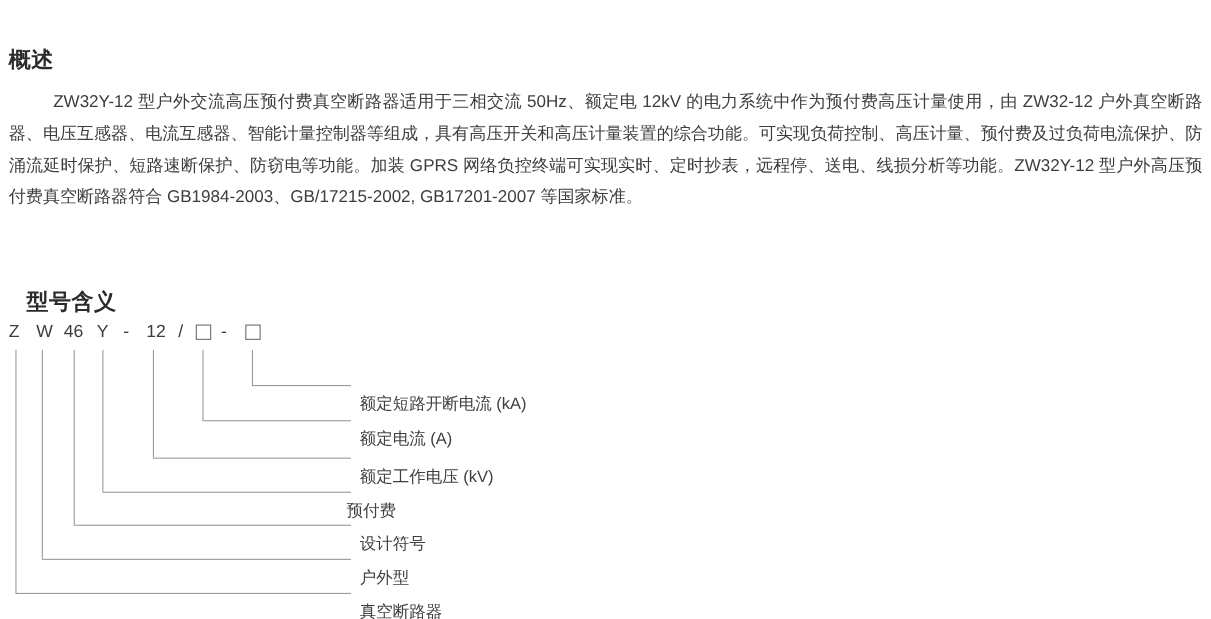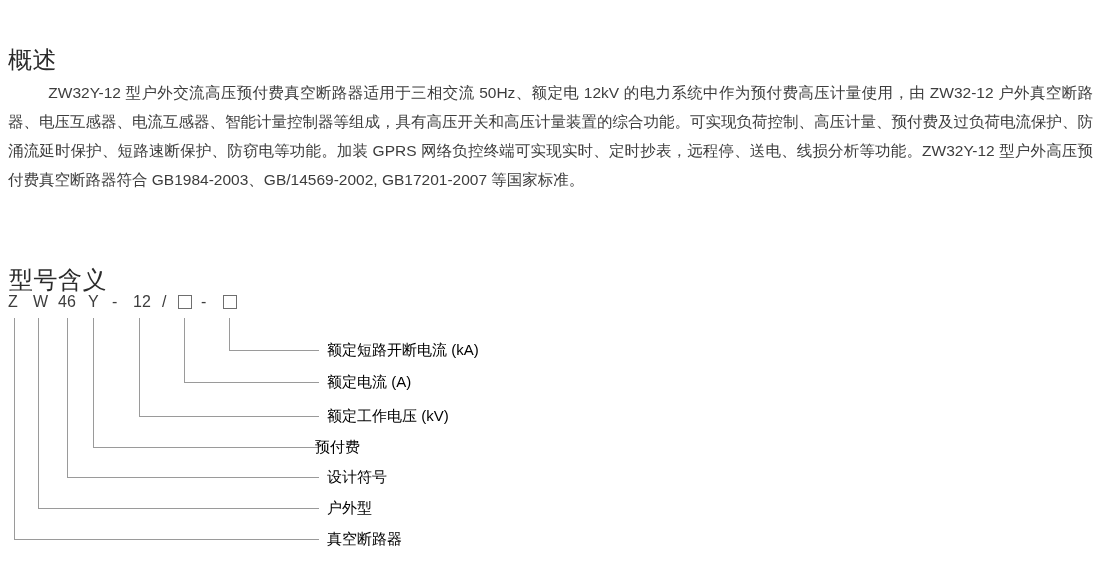--- a/index.html
+++ b/index.html
@@ -22,8 +22,8 @@
   }
   .section-title {
     position: absolute;
-    font-size: 24px;
-    font-weight: normal;
+    font-size: 20px;
+    font-weight: bold;
     color: #2b2b2b;
     letter-spacing: 0.5px;
   }

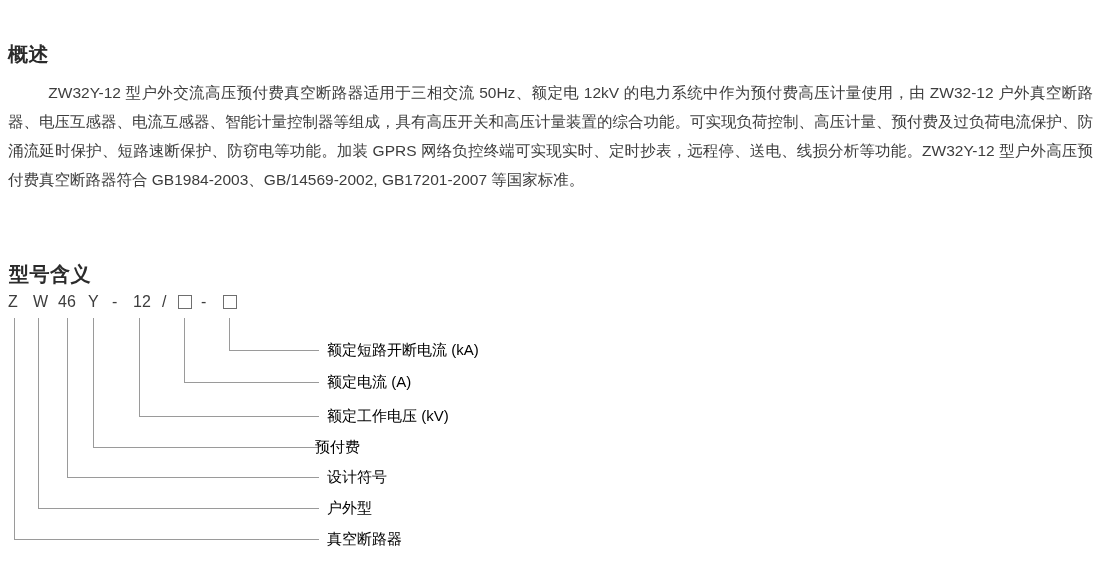--- a/index.html
+++ b/index.html
@@ -92,7 +92,7 @@
 
   <h2 class="section-title" id="overview-title">概述</h2>
 
-  <p class="overview-body">ZW32Y-12 型户外交流高压预付费真空断路器适用于三相交流 50Hz、额定电 12kV 的电力系统中作为预付费高压计量使用，由 ZW32-12 户外真空断路器、电压互感器、电流互感器、智能计量控制器等组成，具有高压开关和高压计量装置的综合功能。可实现负荷控制、高压计量、预付费及过负荷电流保护、防涌流延时保护、短路速断保护、防窃电等功能。加装 GPRS 网络负控终端可实现实时、定时抄表，远程停、送电、线损分析等功能。ZW32Y-12 型户外高压预付费真空断路器符合 GB1984-2003、GB/14569-2002, GB17201-2007 等国家标准。</p>
+  <p class="overview-body">ZW32Y-12 型户外交流高压预付费真空断路器适用于三相交流 50Hz、额定电 12kV 的电力系统中作为预付费高压计量使用，由 ZW32-12 户外真空断路器、电压互感器、电流互感器、智能计量控制器等组成，具有高压开关和高压计量装置的综合功能。可实现负荷控制、高压计量、预付费及过负荷电流保护、防涌流延时保护、短路速断保护、防窃电等功能。加装 GPRS 网络负控终端可实现实时、定时抄表，远程停、送电、线损分析等功能。ZW32Y-12 型户外高压预付费真空断路器符合 GB1984-2003、GB/17215-2002, GB17201-2007 等国家标准。</p>
 
   <h2 class="section-title" id="model-title">型号含义</h2>
 

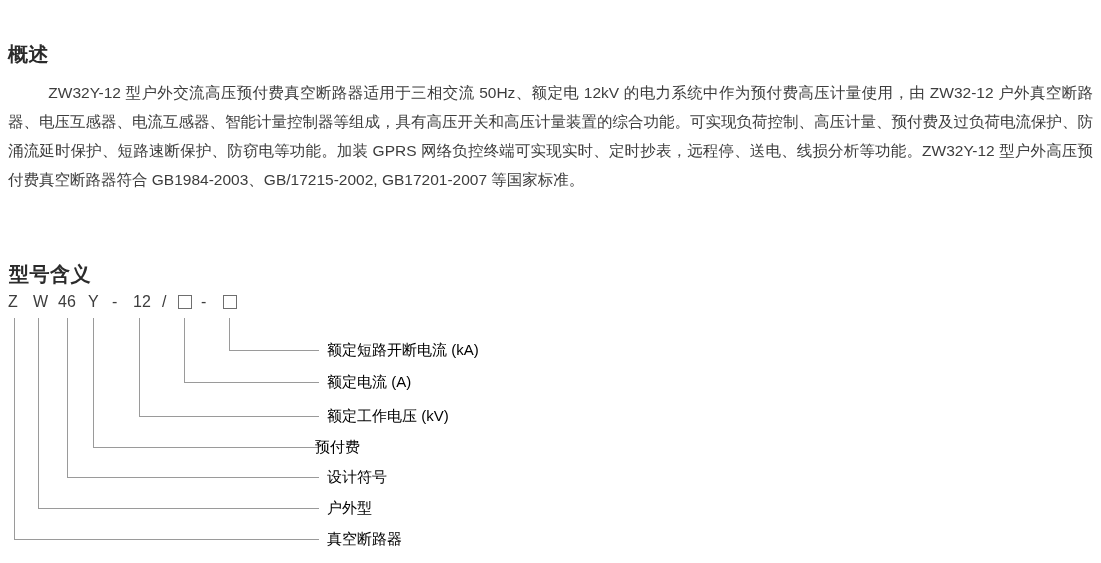--- a/index.html
+++ b/index.html
@@ -28,7 +28,7 @@
     letter-spacing: 0.5px;
   }
   #overview-title { left: 8px; top: 24px; }
-  #model-title { left: 9px; top: 244px; }
+  #model-title { left: 24px; top: 244px; }
 
   .overview-body {
     position: absolute;

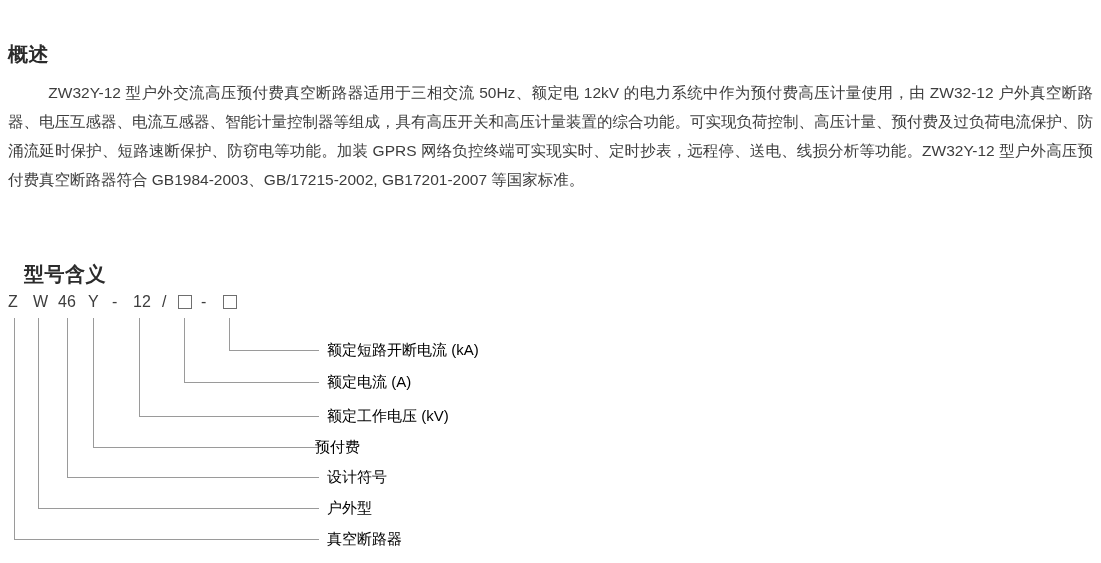--- a/index.html
+++ b/index.html
@@ -80,9 +80,10 @@
   .leg-label {
     position: absolute;
     font-size: 15px;
-    color: #000000;
+    color: #404040;
     white-space: nowrap;
     line-height: 18px;
+    margin-top: 18px;
   }
 </style>
 </head>

